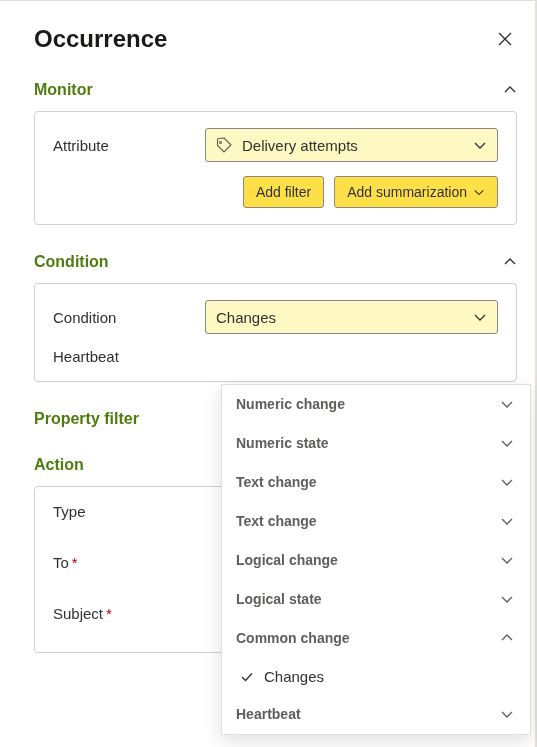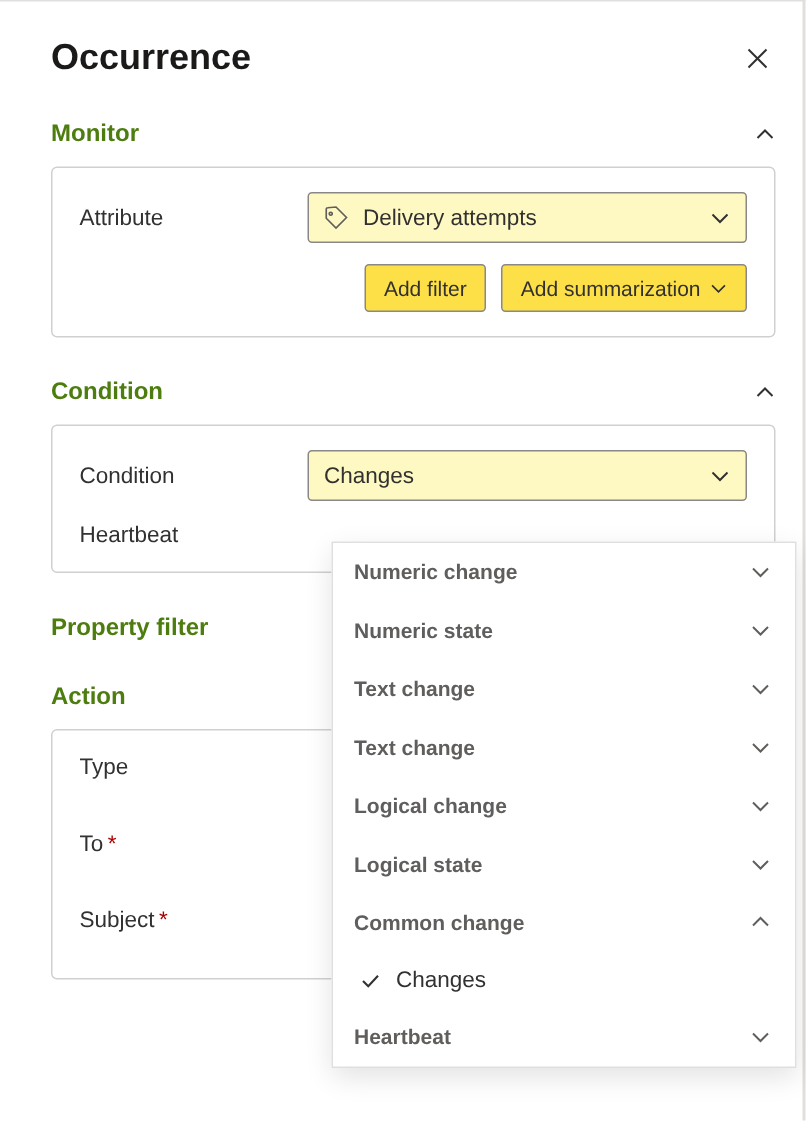--- a/index.html
+++ b/index.html
@@ -111,7 +111,7 @@
   .dropdown-panel {
     position: absolute;
     left: 221px;
-    top: 361px;
+    top: 384px;
     width: 310px;
     background: #fff;
     border: 1px solid #e1dfdd;

